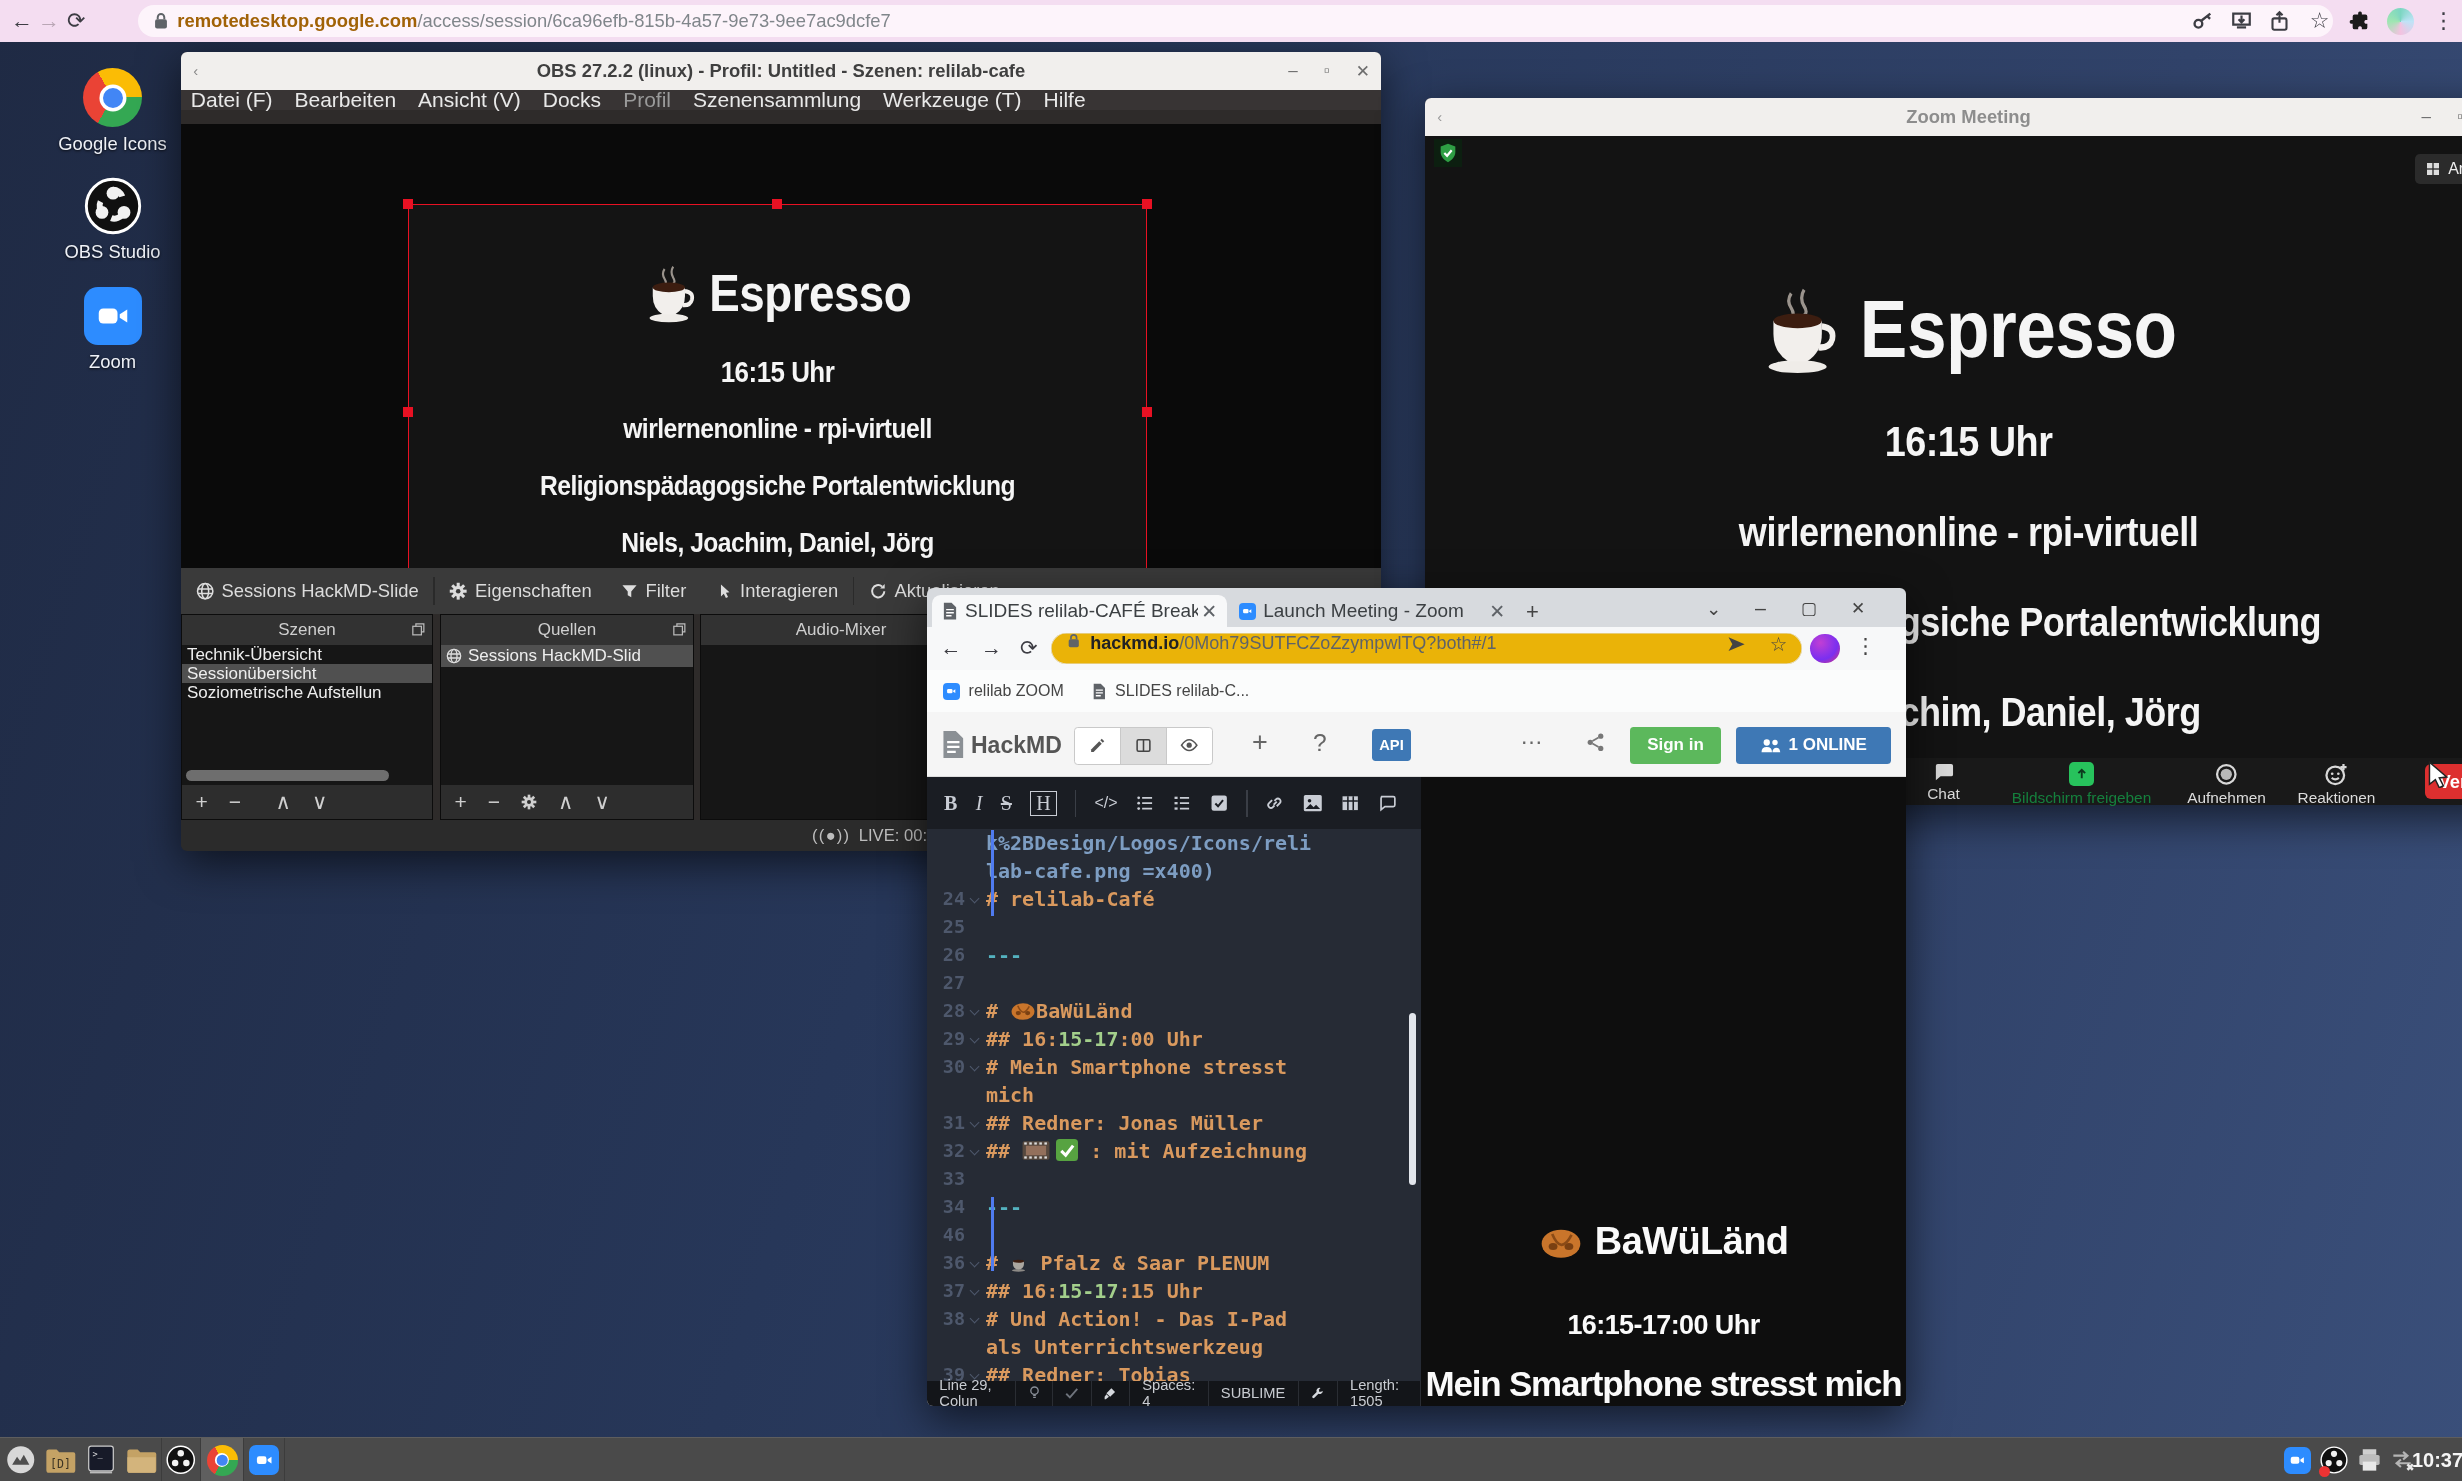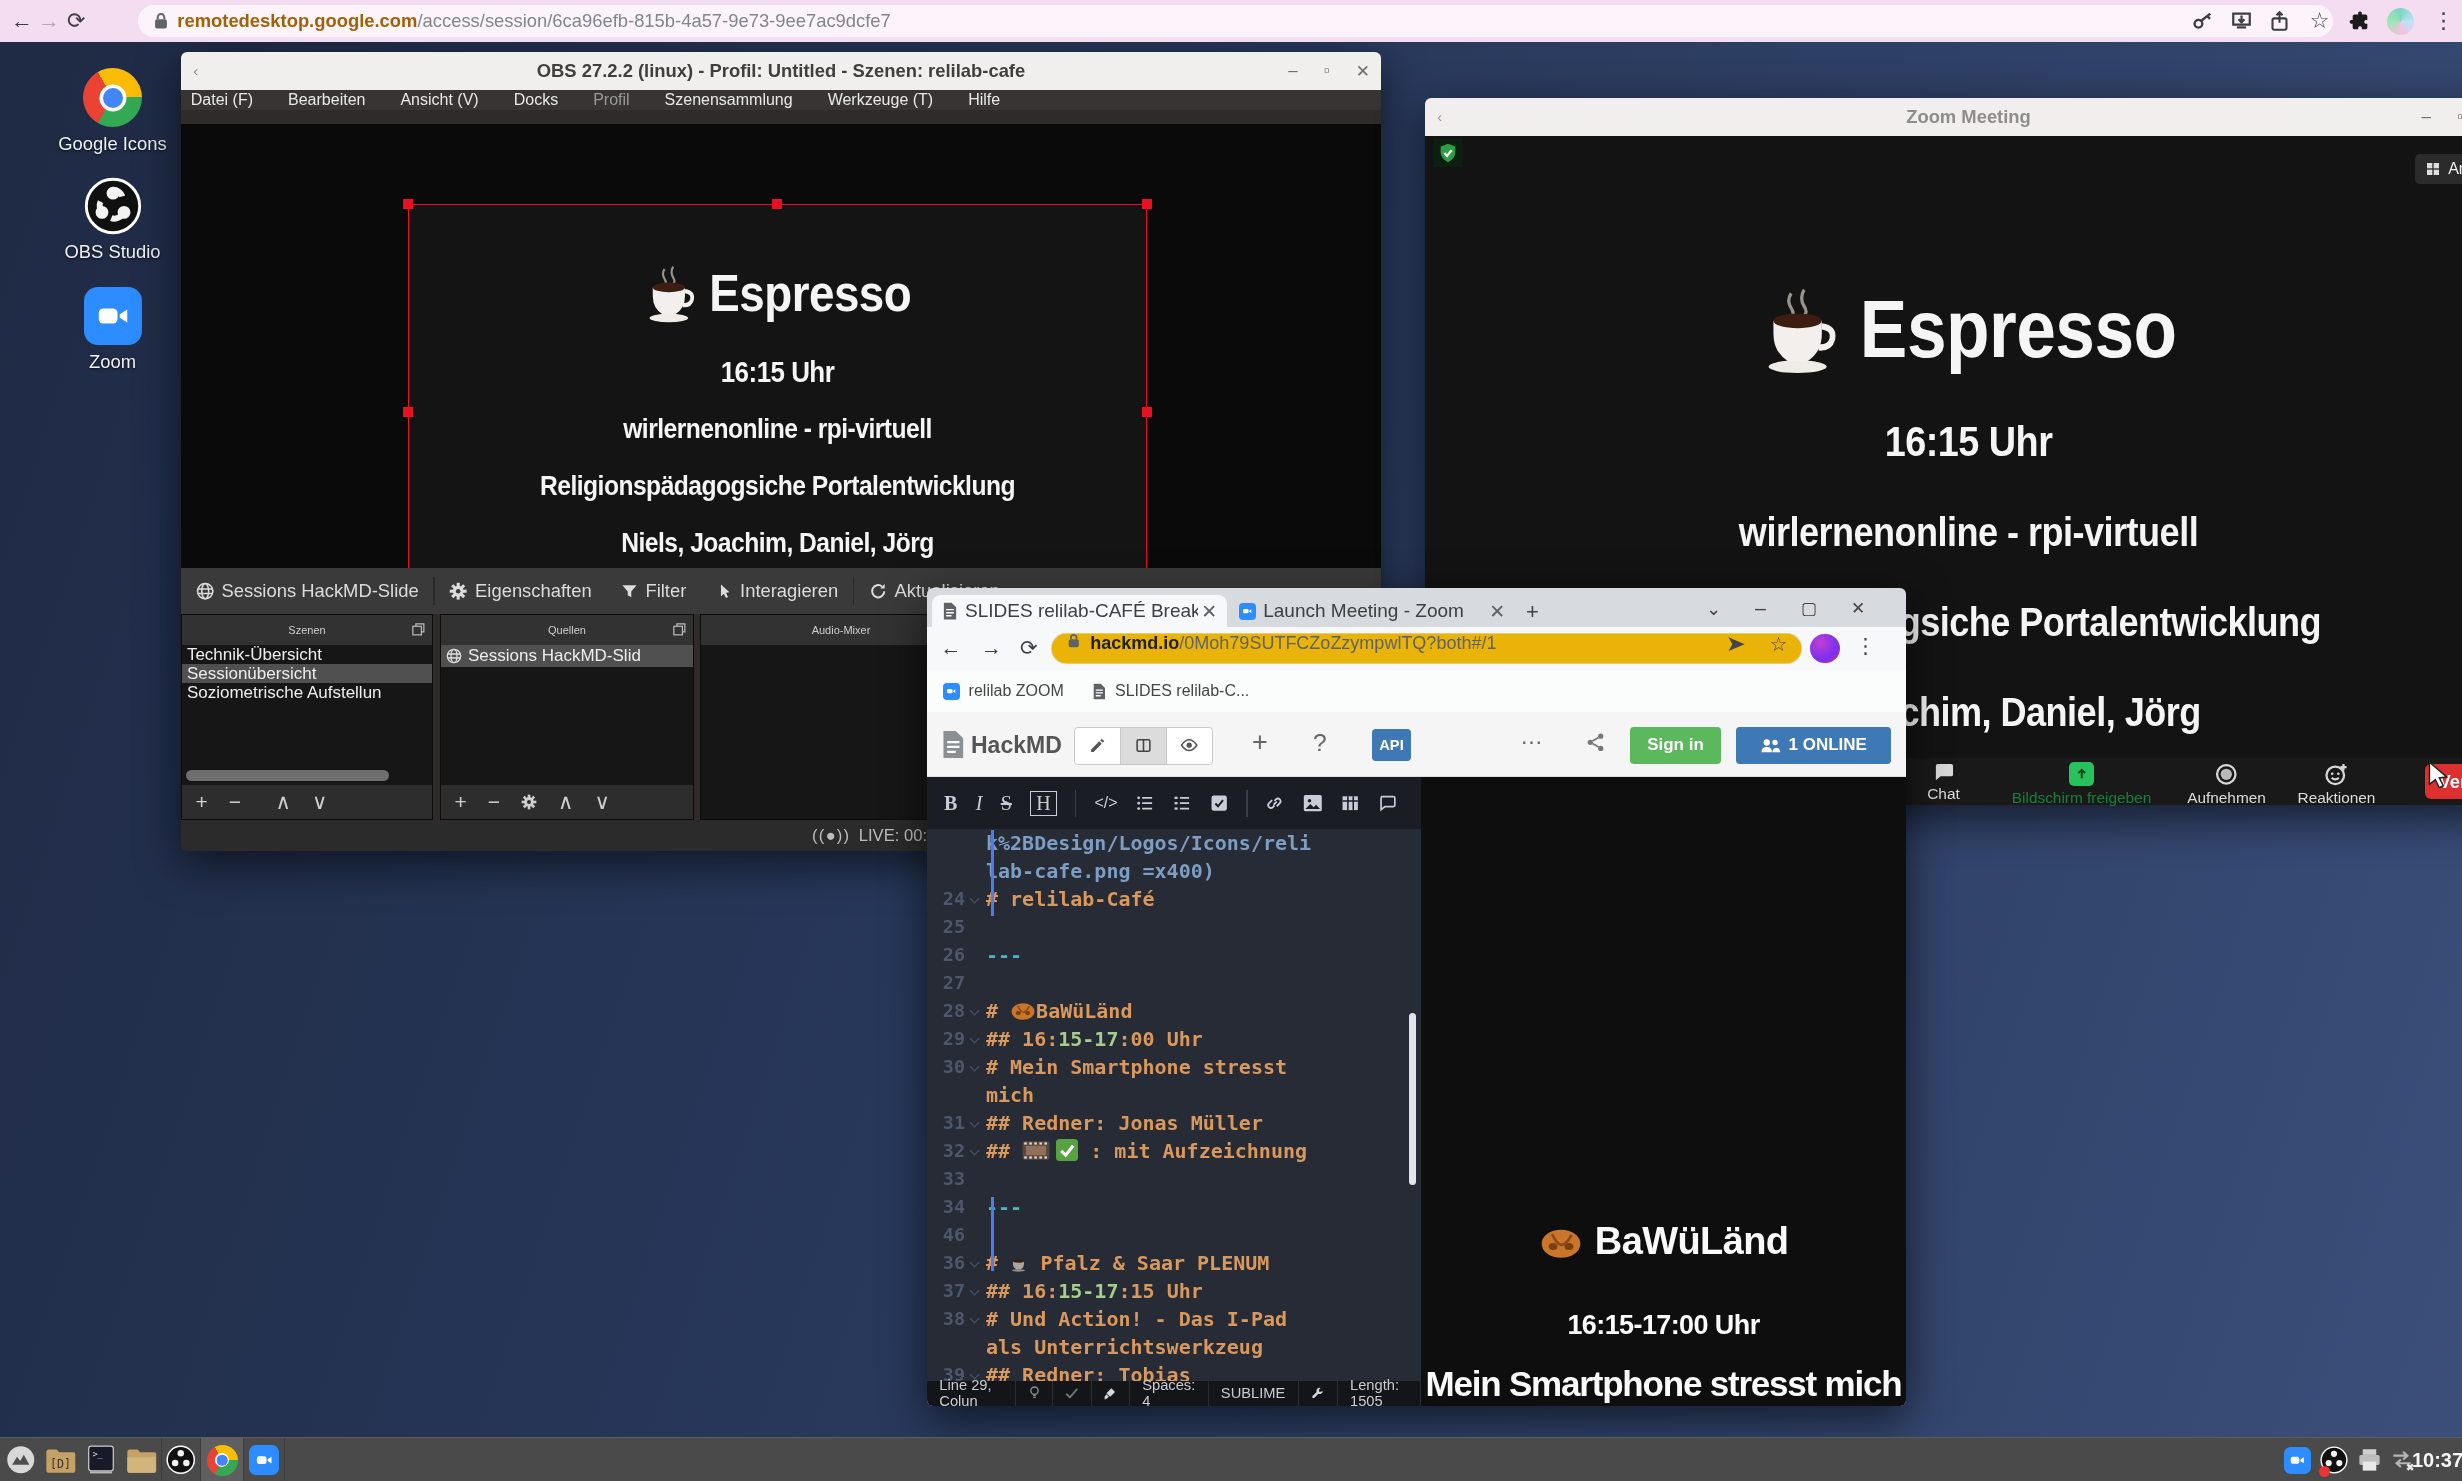--- a/index.html
+++ b/index.html
@@ -29,8 +29,8 @@
 
   
   .obs{left:181px;top:52px;width:1200px;height:798px;background:#2e2b2a;z-index:10}
-  .obs-menu{position:absolute;left:0;top:38px;width:100%;height:20px;background:#383434;display:flex;align-items:center;gap:35px;
-            padding-left:9.8px;box-sizing:border-box;font-size:16px;color:#e9e9e9}
+  .obs-menu{position:absolute;left:0;top:38px;width:100%;height:20px;background:#383434;display:flex;align-items:center;gap:22px;
+            padding-left:9.8px;box-sizing:border-box;font-size:21px;color:#e9e9e9}
   .obs-canvas{position:absolute;left:0;top:72px;width:100%;height:444px;background:#0a0a0a;overflow:hidden}
   .frame{position:absolute;left:227px;top:80px;width:739px;height:416px;background:#141414;border:1.8px solid #e81123;box-sizing:border-box}
   .hdl{position:absolute;width:9.8px;height:9.8px;background:#e81123;z-index:3}

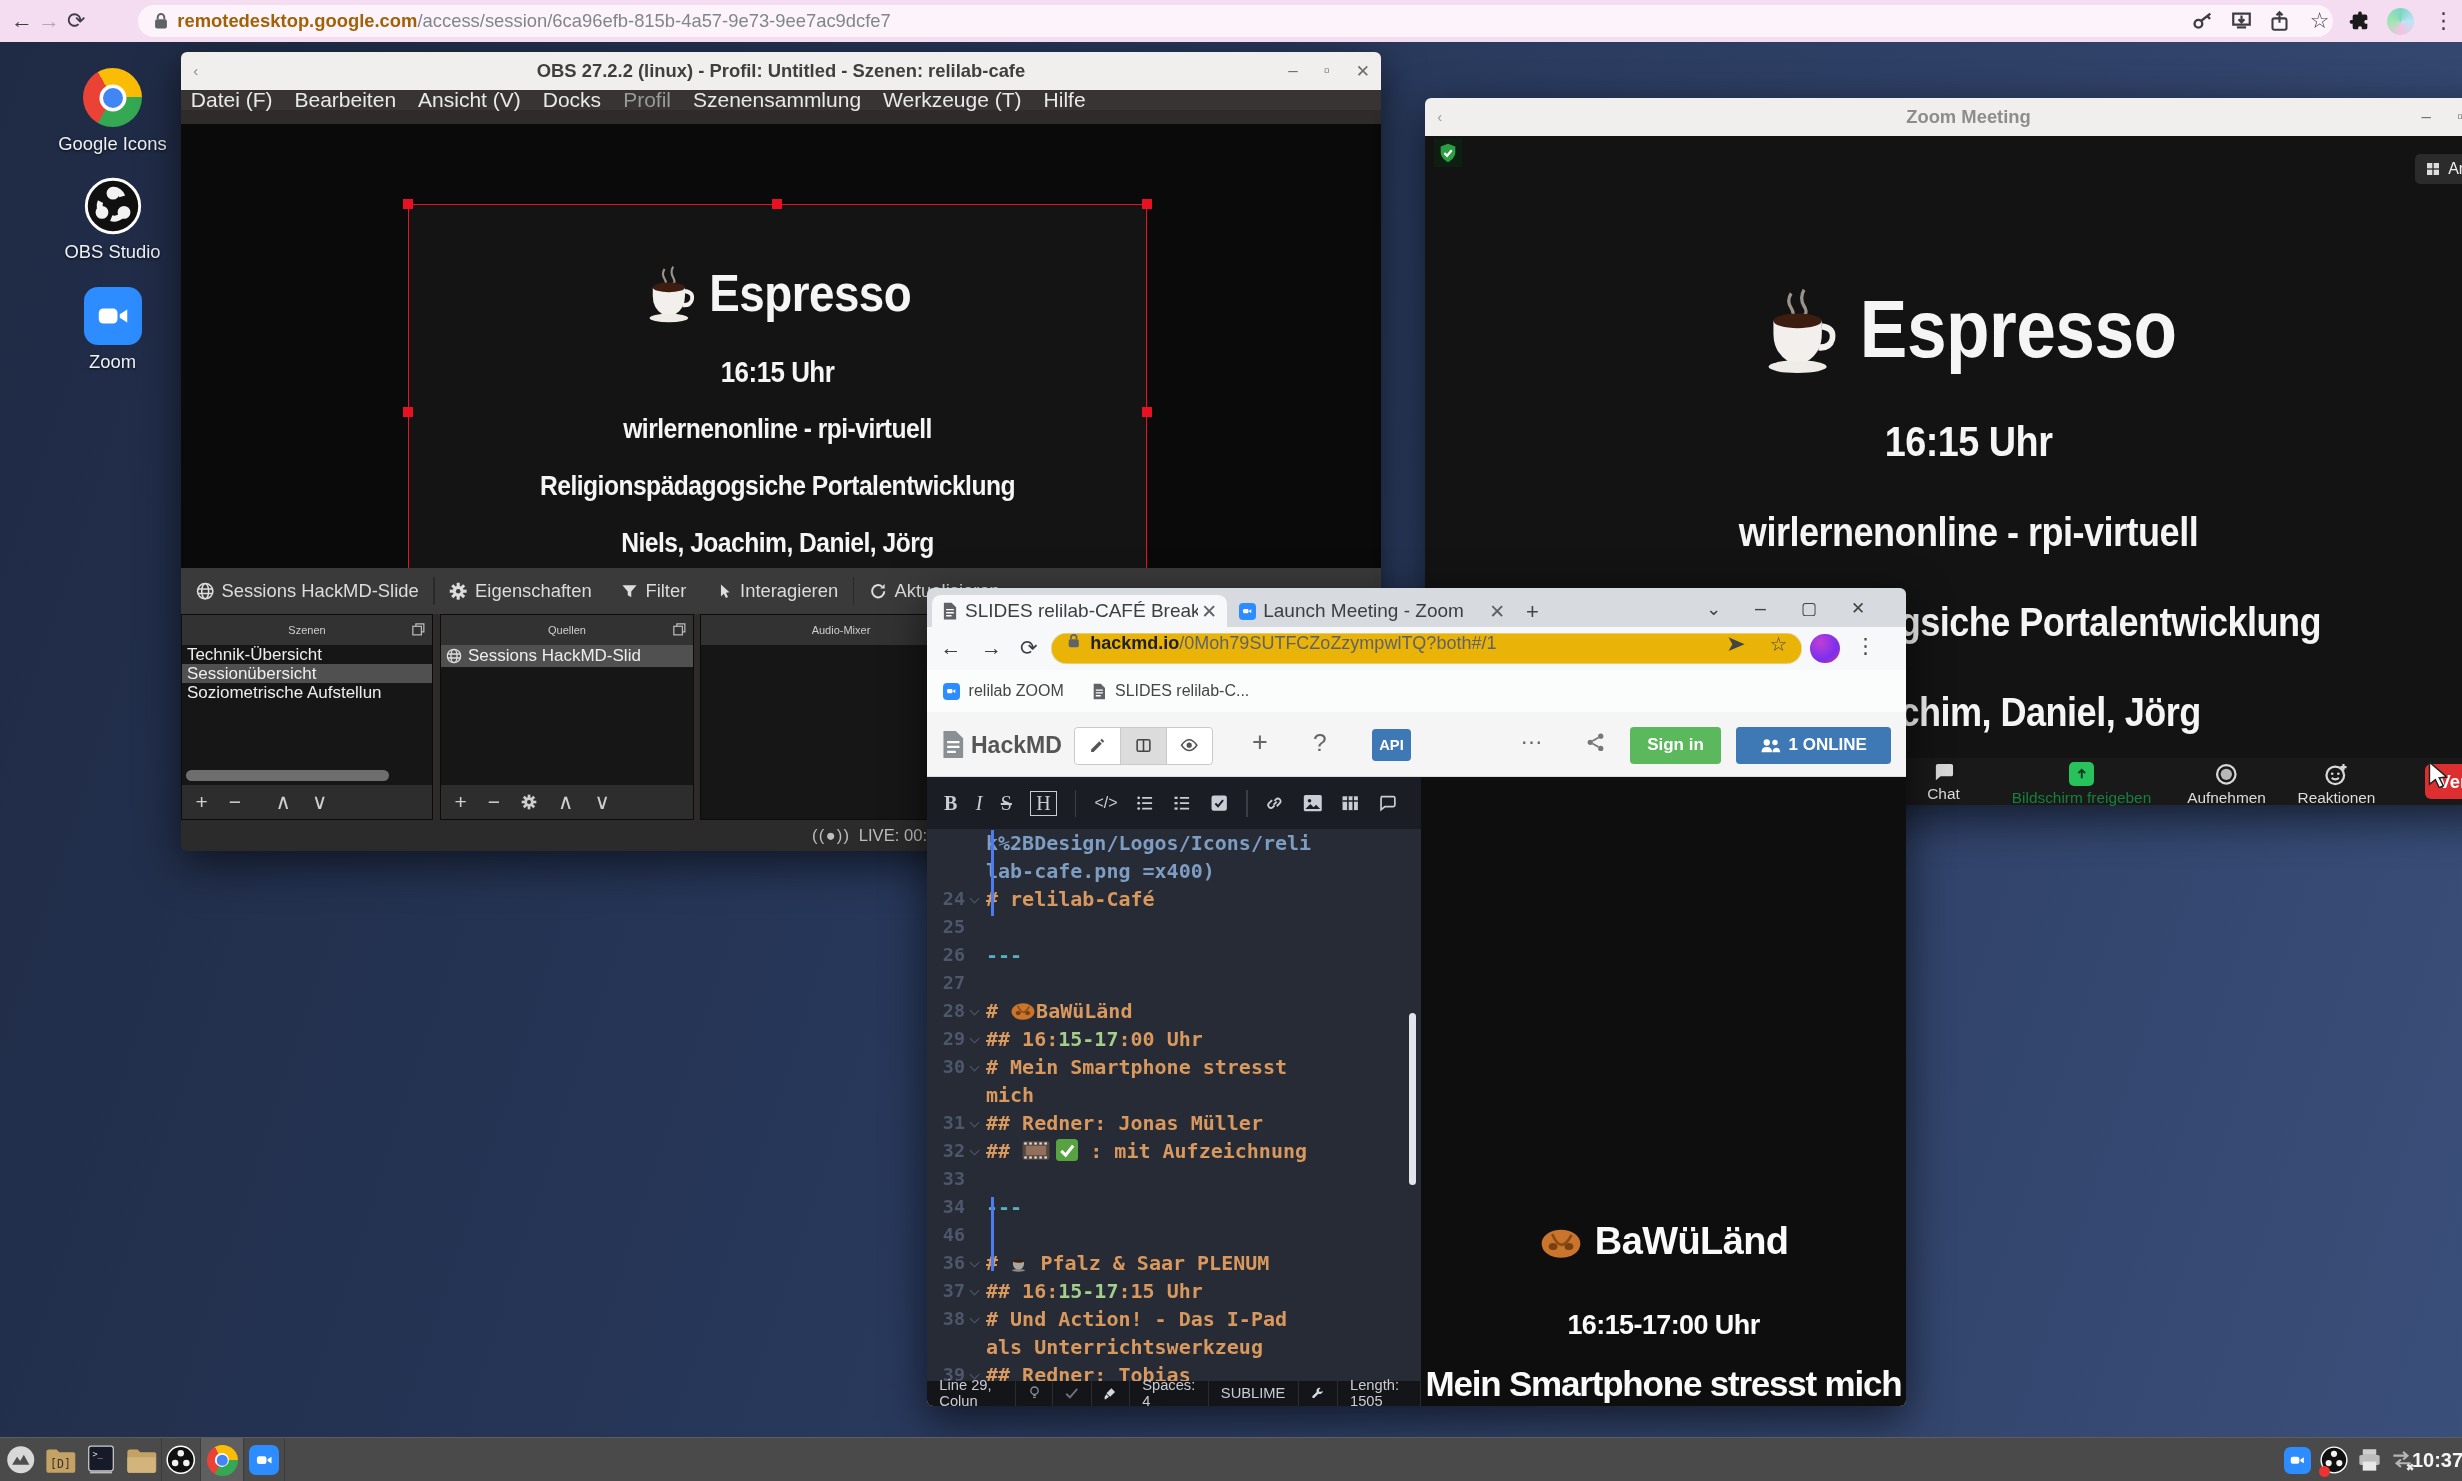--- a/index.html
+++ b/index.html
@@ -39,7 +39,7 @@
   .dock-tab{display:flex;align-items:center;gap:7.4px;padding:0 14.7px;height:100%}
   .dock-sep{width:1.2px;height:28px;background:#2a2a2a}
   .panel{position:absolute;top:562px;height:206px;background:#161616;border:0.6px solid #0c0c0c;box-sizing:border-box}
-  .phead{height:29.5px;background:#323232;display:flex;align-items:center;justify-content:center;font-size:11px;color:#cfcfcf;position:relative}
+  .phead{height:29.5px;background:#323232;display:flex;align-items:center;justify-content:center;font-size:17px;color:#cfcfcf;position:relative}
   .pop{position:absolute;right:6.1px;top:7.4px}
   .ptools{position:absolute;left:0;bottom:0;width:100%;height:34px;background:#2d2d2d;display:flex;align-items:center;gap:21px;
           padding-left:13.5px;box-sizing:border-box;color:#cfcfcf;font-size:21px}

